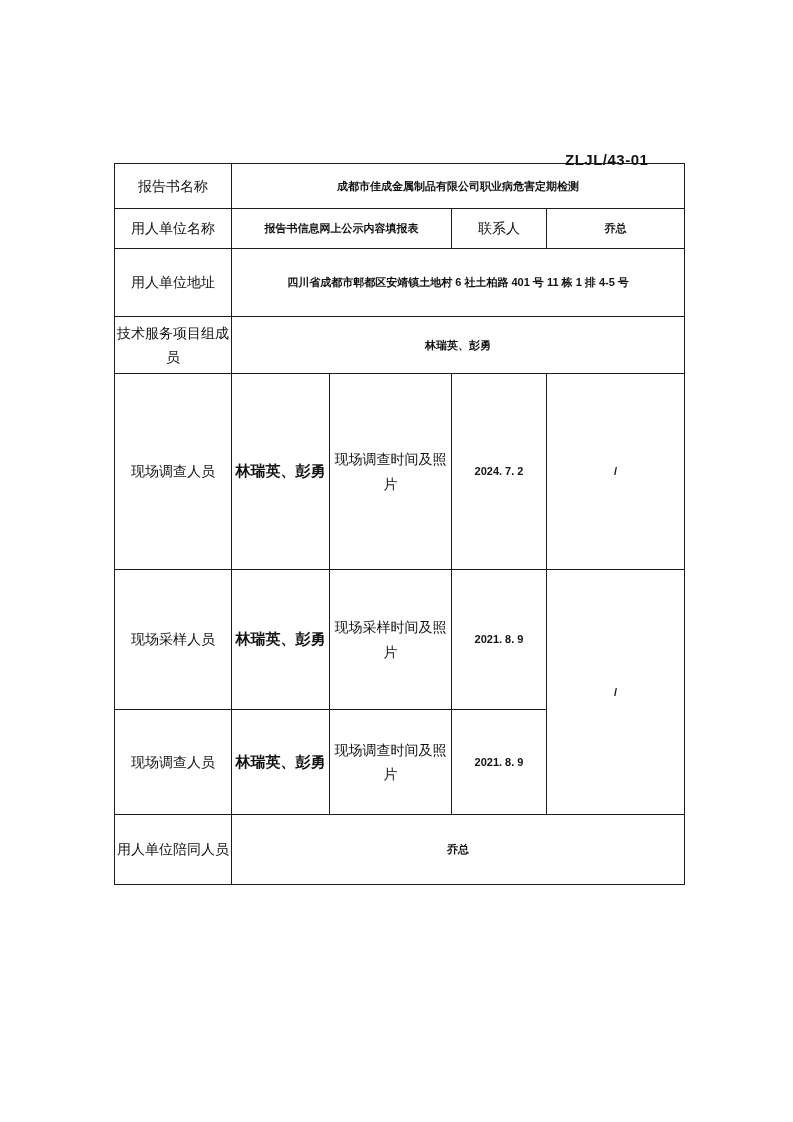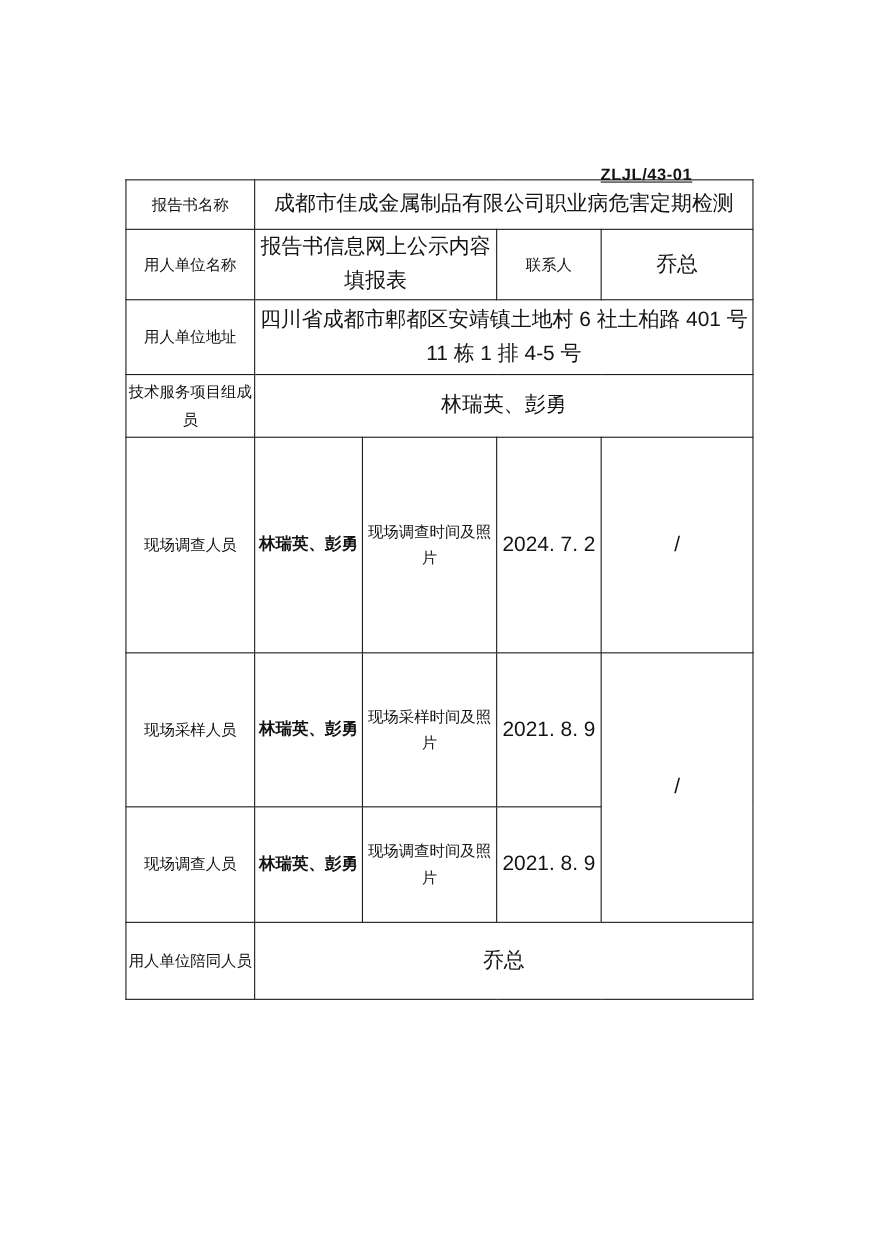--- a/index.html
+++ b/index.html
@@ -22,10 +22,9 @@
     white-space:nowrap;
   }
   .form-code {
-    position:absolute; left:546px; top:151px;
+    position:absolute; left:565px; top:151px;
     font-size:15px; font-weight:700; letter-spacing:0.5px;
     white-space:nowrap;
-    text-decoration:underline;
   }
   table.doc-table {
     position:absolute; left:114px; top:163px;

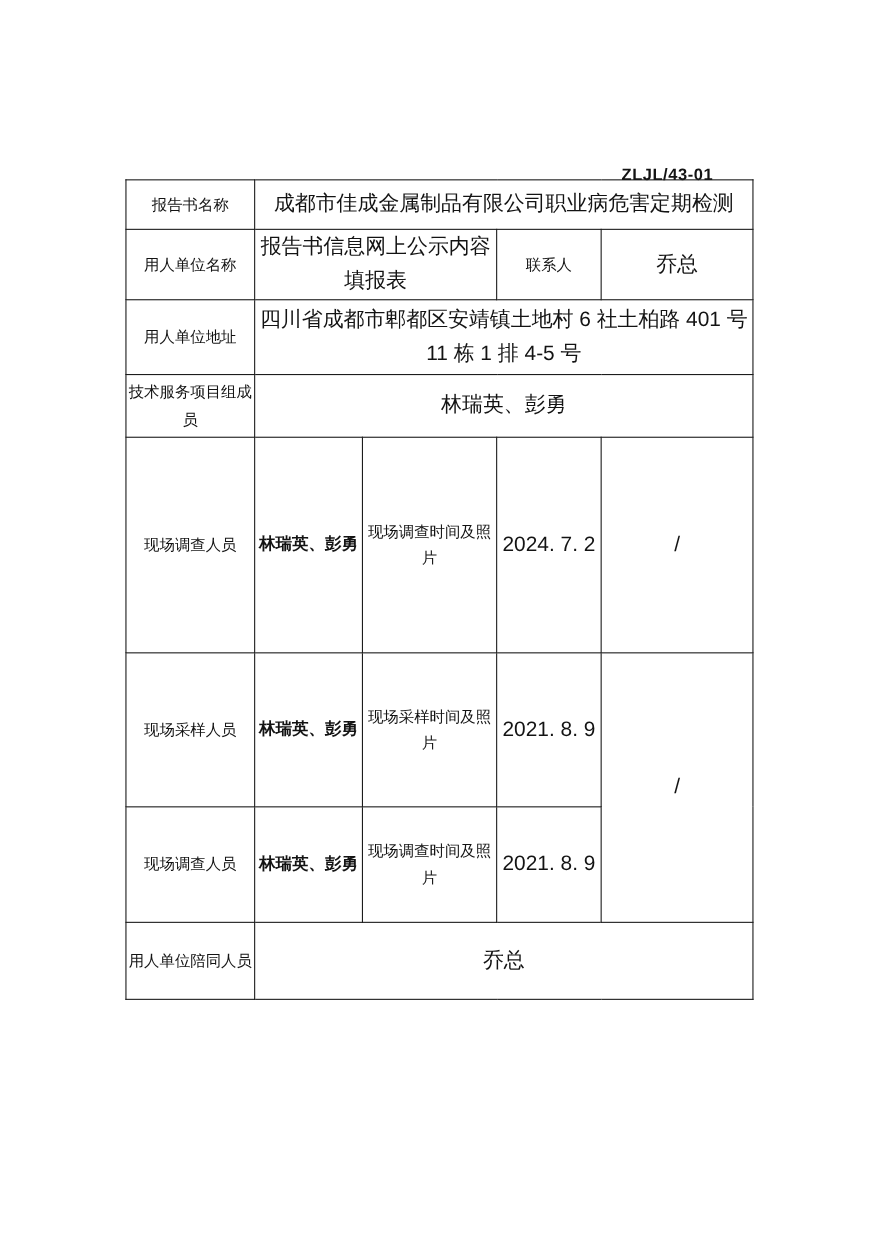--- a/index.html
+++ b/index.html
@@ -38,7 +38,7 @@
     overflow:hidden;
   }
   .lbl  { font-weight:400; font-size:14px; line-height:1.75; padding:0 12px; }
-  .val  { font-weight:400; font-size:19px; line-height:1.65; }
+  .val  { font-weight:700; font-size:11px; line-height:1.65; }
   .plain{ font-weight:400; font-size:14px; line-height:1.75; padding:0 13px; }
   .name { font-weight:700; font-size:15px; line-height:1.75; padding:0 5px; }
   .addr { padding:0 16px;margin-top:13px; }

